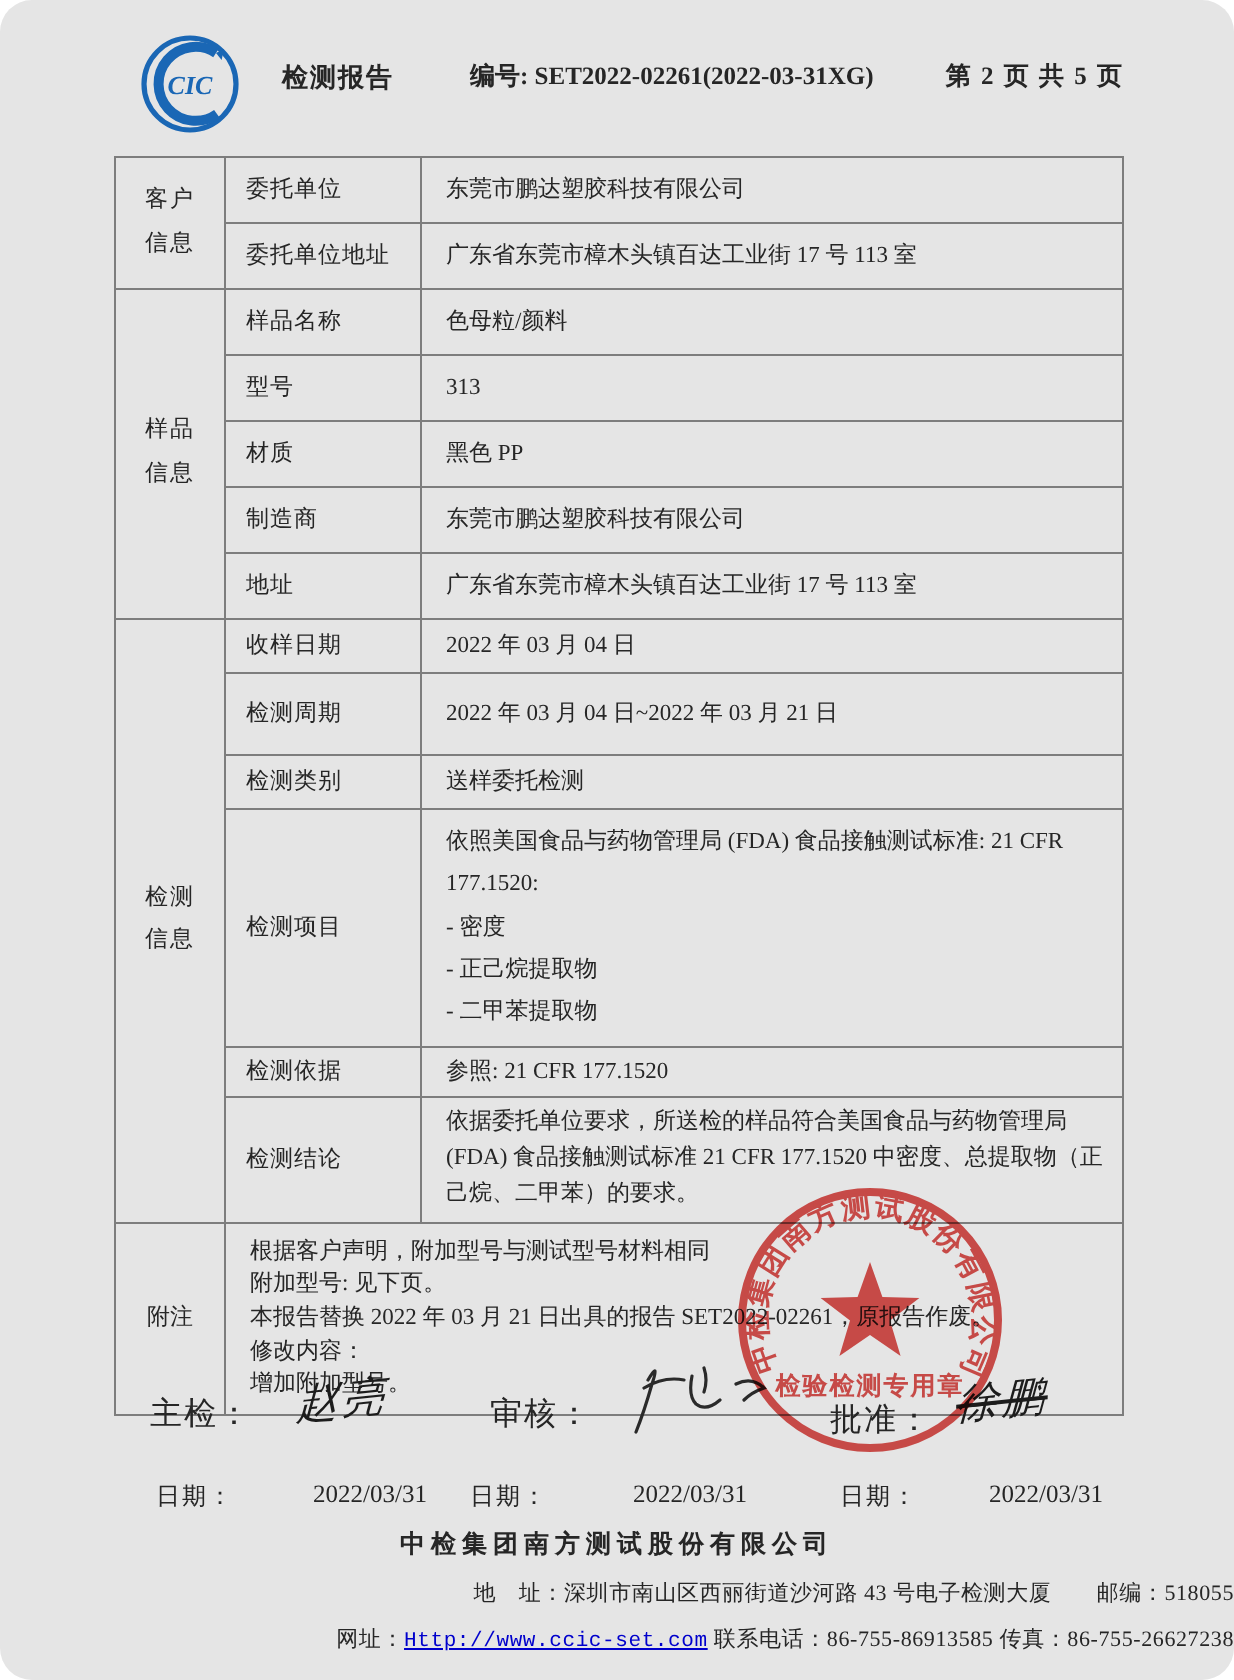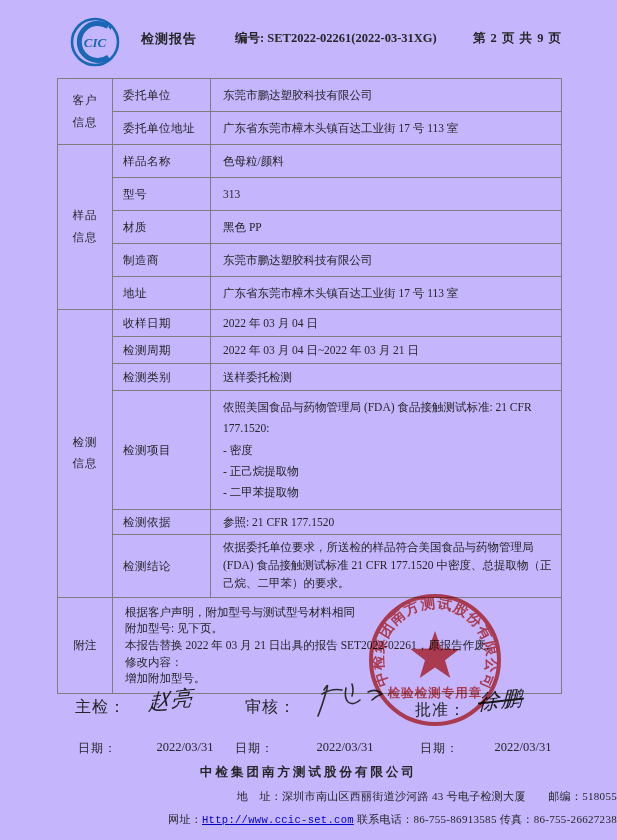--- a/index.html
+++ b/index.html
@@ -9,7 +9,7 @@
     font-family:"Liberation Serif","DejaVu Serif",serif;
     color:#262626; position:relative; overflow:hidden;
   }
-  .page { position:absolute; inset:0; background:#c4b5fd; }
+  .page { position:absolute; inset:0; background:#e5e5e5;border-radius:16px; }
 
   
   .header { position:absolute; top:16px; left:57px; right:55px; height:52px; }

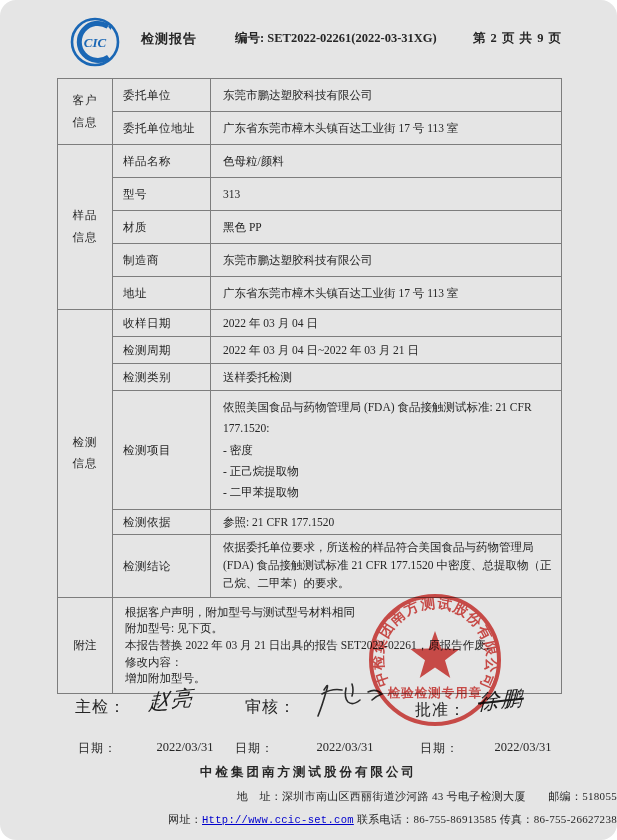--- a/index.html
+++ b/index.html
@@ -65,7 +65,7 @@
     </svg>
     <div class="hdr-title">检测报告</div>
     <div class="hdr-no">编号: SET2022-02261(2022-03-31XG)</div>
-    <div class="hdr-page">第 2 页 共 9 页</div>
+    <div class="hdr-page">第 2 页 共 5 页</div>
   </div>
 
   <table class="report">

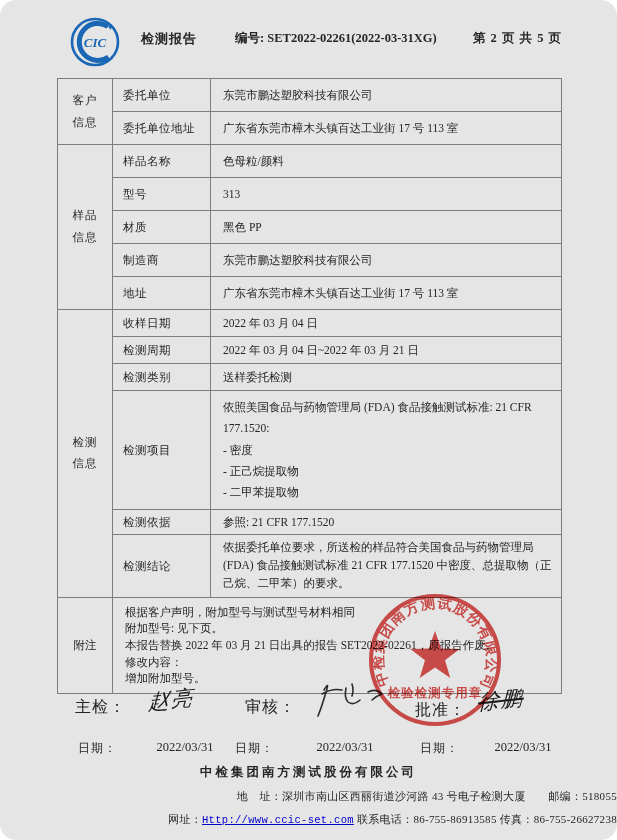--- a/index.html
+++ b/index.html
@@ -113,7 +113,7 @@
       <td class="lbl">收样日期</td>
       <td class="val">2022 年 03 月 04 日</td>
     </tr>
-    <tr style="height:27px">
+    <tr style="height:41px">
       <td class="lbl">检测周期</td>
       <td class="val">2022 年 03 月 04 日~2022 年 03 月 21 日</td>
     </tr>

